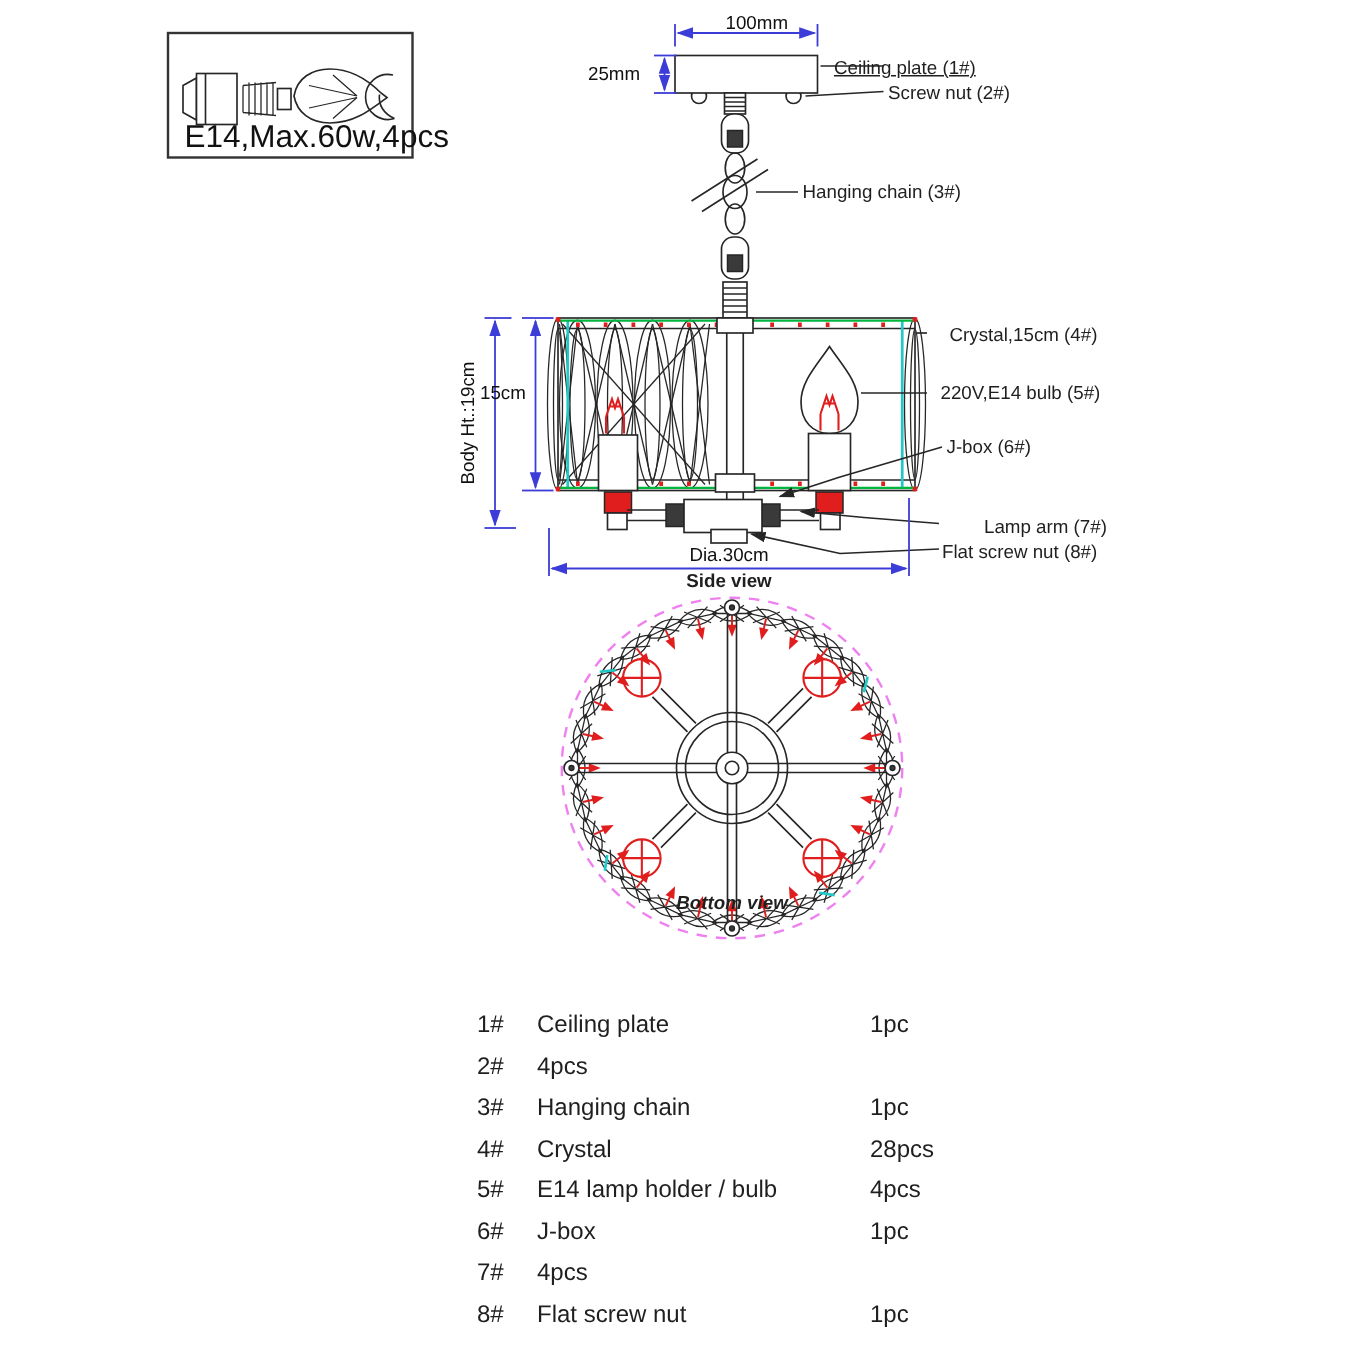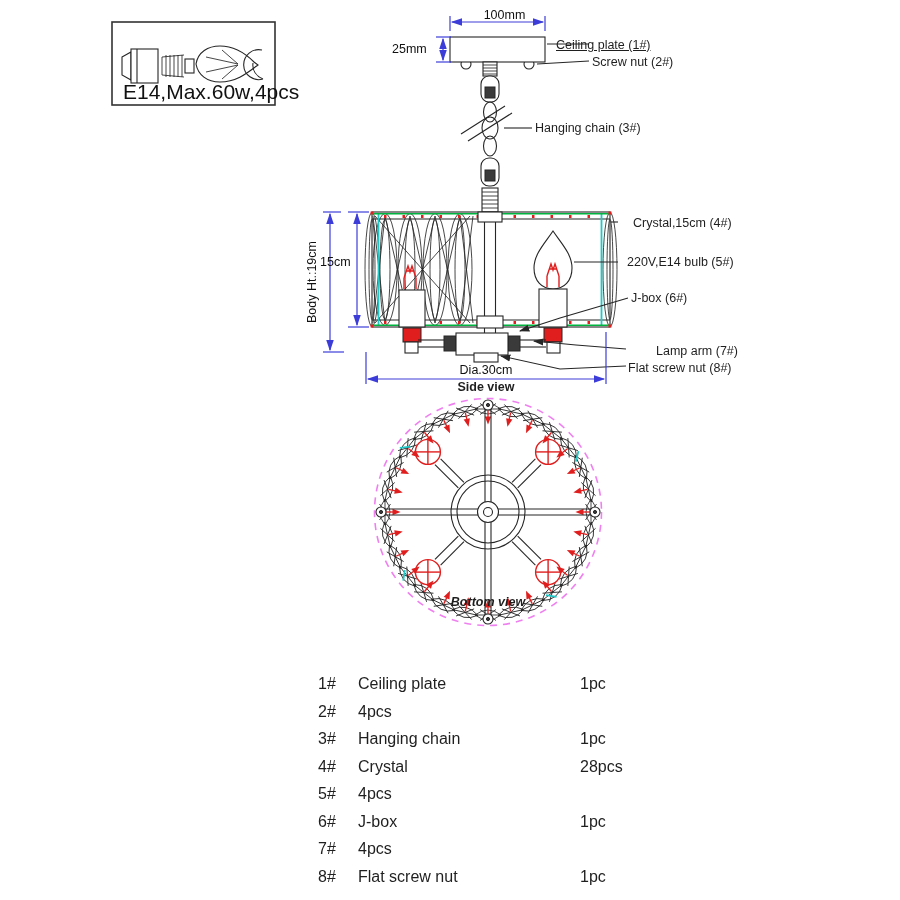--- a/index.html
+++ b/index.html
@@ -315,6 +315,7 @@
     </div>
     <div class="prow">
       <span class="pn">5#</span>
+      <span class="pname">E14 lamp holder / bulb</span>
       <span class="pqty">4pcs</span>
     </div>
     <div class="prow">

